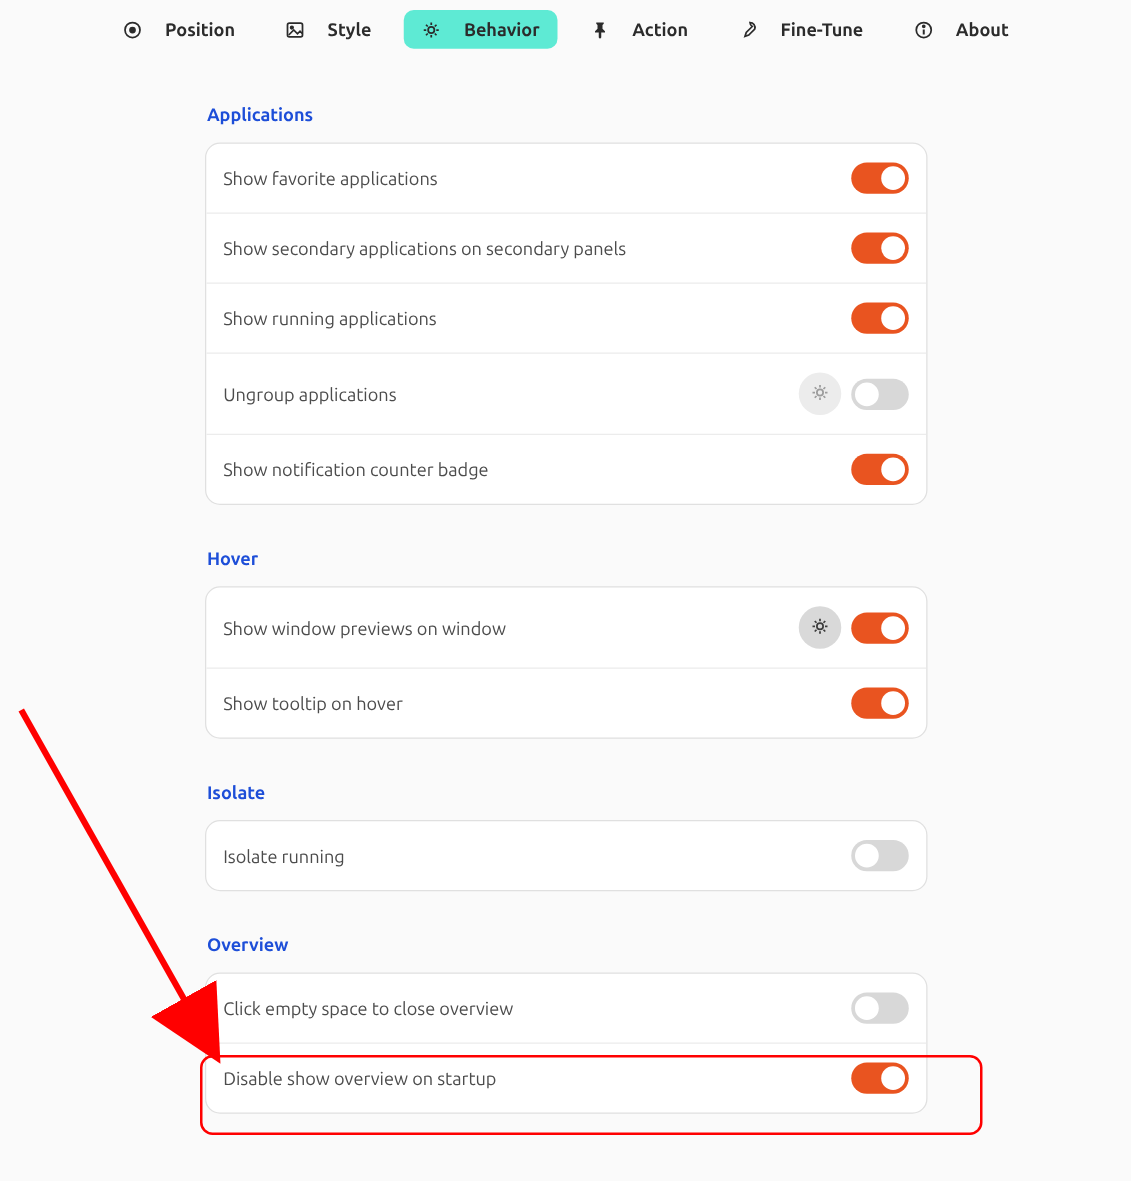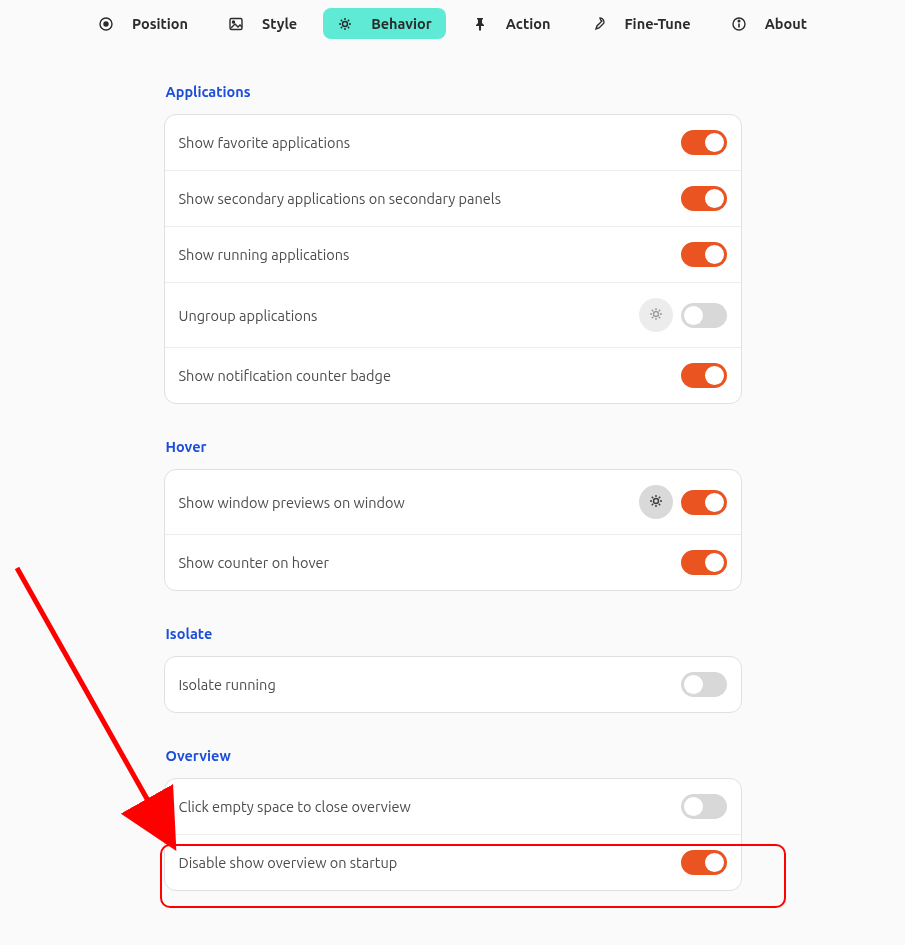--- a/index.html
+++ b/index.html
@@ -239,7 +239,7 @@
         </div>
     </div>
     <div class="row">
-      <div class="row-label">Show counter on hover</div>
+      <div class="row-label">Show tooltip on hover</div>
       <div class="switch on">
           <div class="knob"></div>
         </div>

